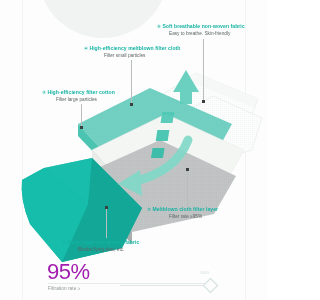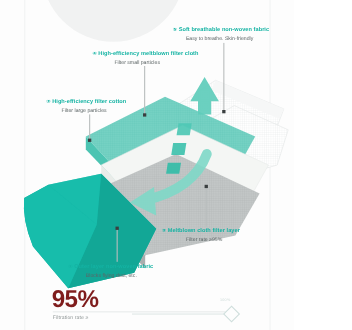--- a/index.html
+++ b/index.html
@@ -40,8 +40,8 @@
   .dot{position:absolute;width:3px;height:3px;background:#3a3f40;}
 
   
-  .footer-num{position:absolute;left:47px;top:261px;font-size:22px;font-weight:bold;
-              color:#7f1d1d;letter-spacing:-.5px;line-height:22px;}
+  .footer-num{position:absolute;left:47px;top:261px;font-size:22px;font-weight:normal;
+              color:#a21caf;letter-spacing:-.5px;line-height:22px;}
   .footer-cap{position:absolute;left:48px;top:286px;font-size:4.6px;color:#8e9595;letter-spacing:.1px;}
   .footer-rule{position:absolute;left:48px;top:283px;width:160px;height:1px;background:#e7eaea;}
   .deco-line{position:absolute;left:120px;top:285px;width:85px;height:1px;background:#dfe8e7;}

